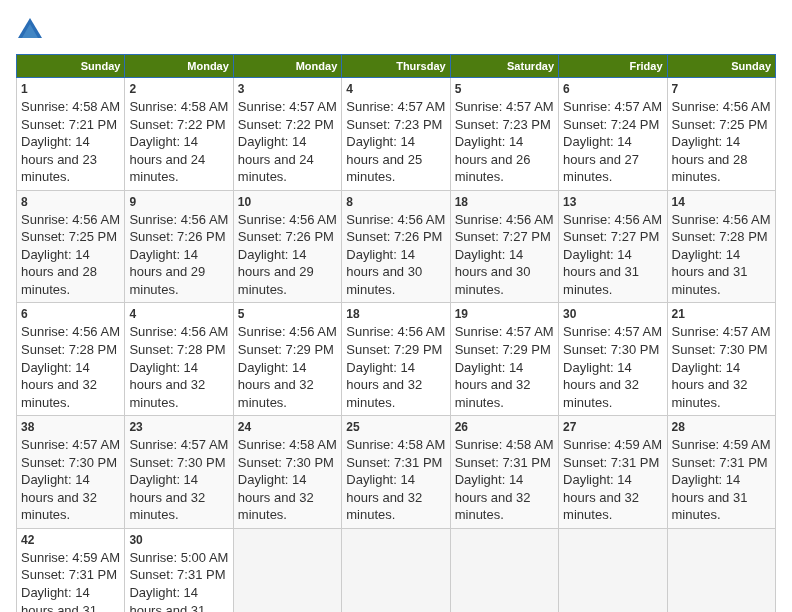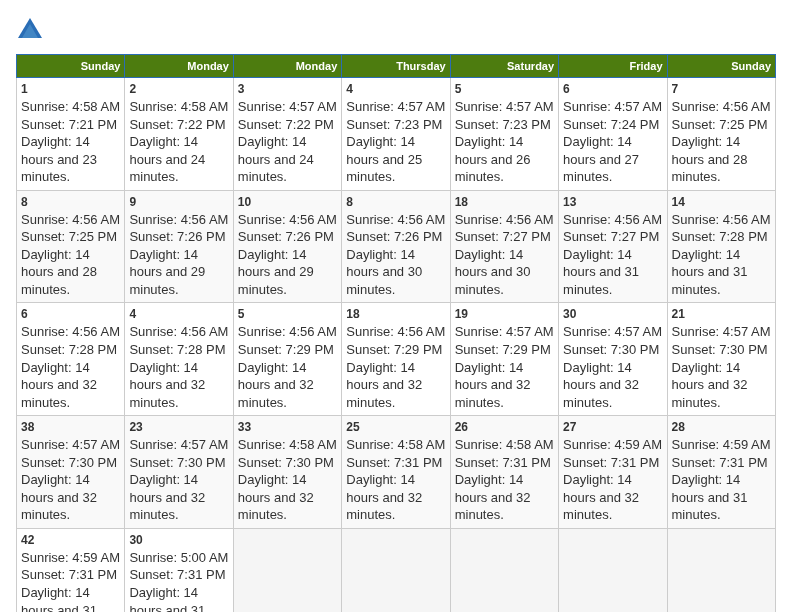--- a/index.html
+++ b/index.html
@@ -236,7 +236,7 @@
             <div class="day-info">Sunrise: 4:57 AM<br>Sunset: 7:30 PM<br>Daylight: 14 hours and 32 minutes.</div>
           </td>
           <td>
-            <span class="day-num">33</span>
+            <span class="day-num">24</span>
             <div class="day-info">Sunrise: 4:58 AM<br>Sunset: 7:30 PM<br>Daylight: 14 hours and 32 minutes.</div>
           </td>
           <td>

